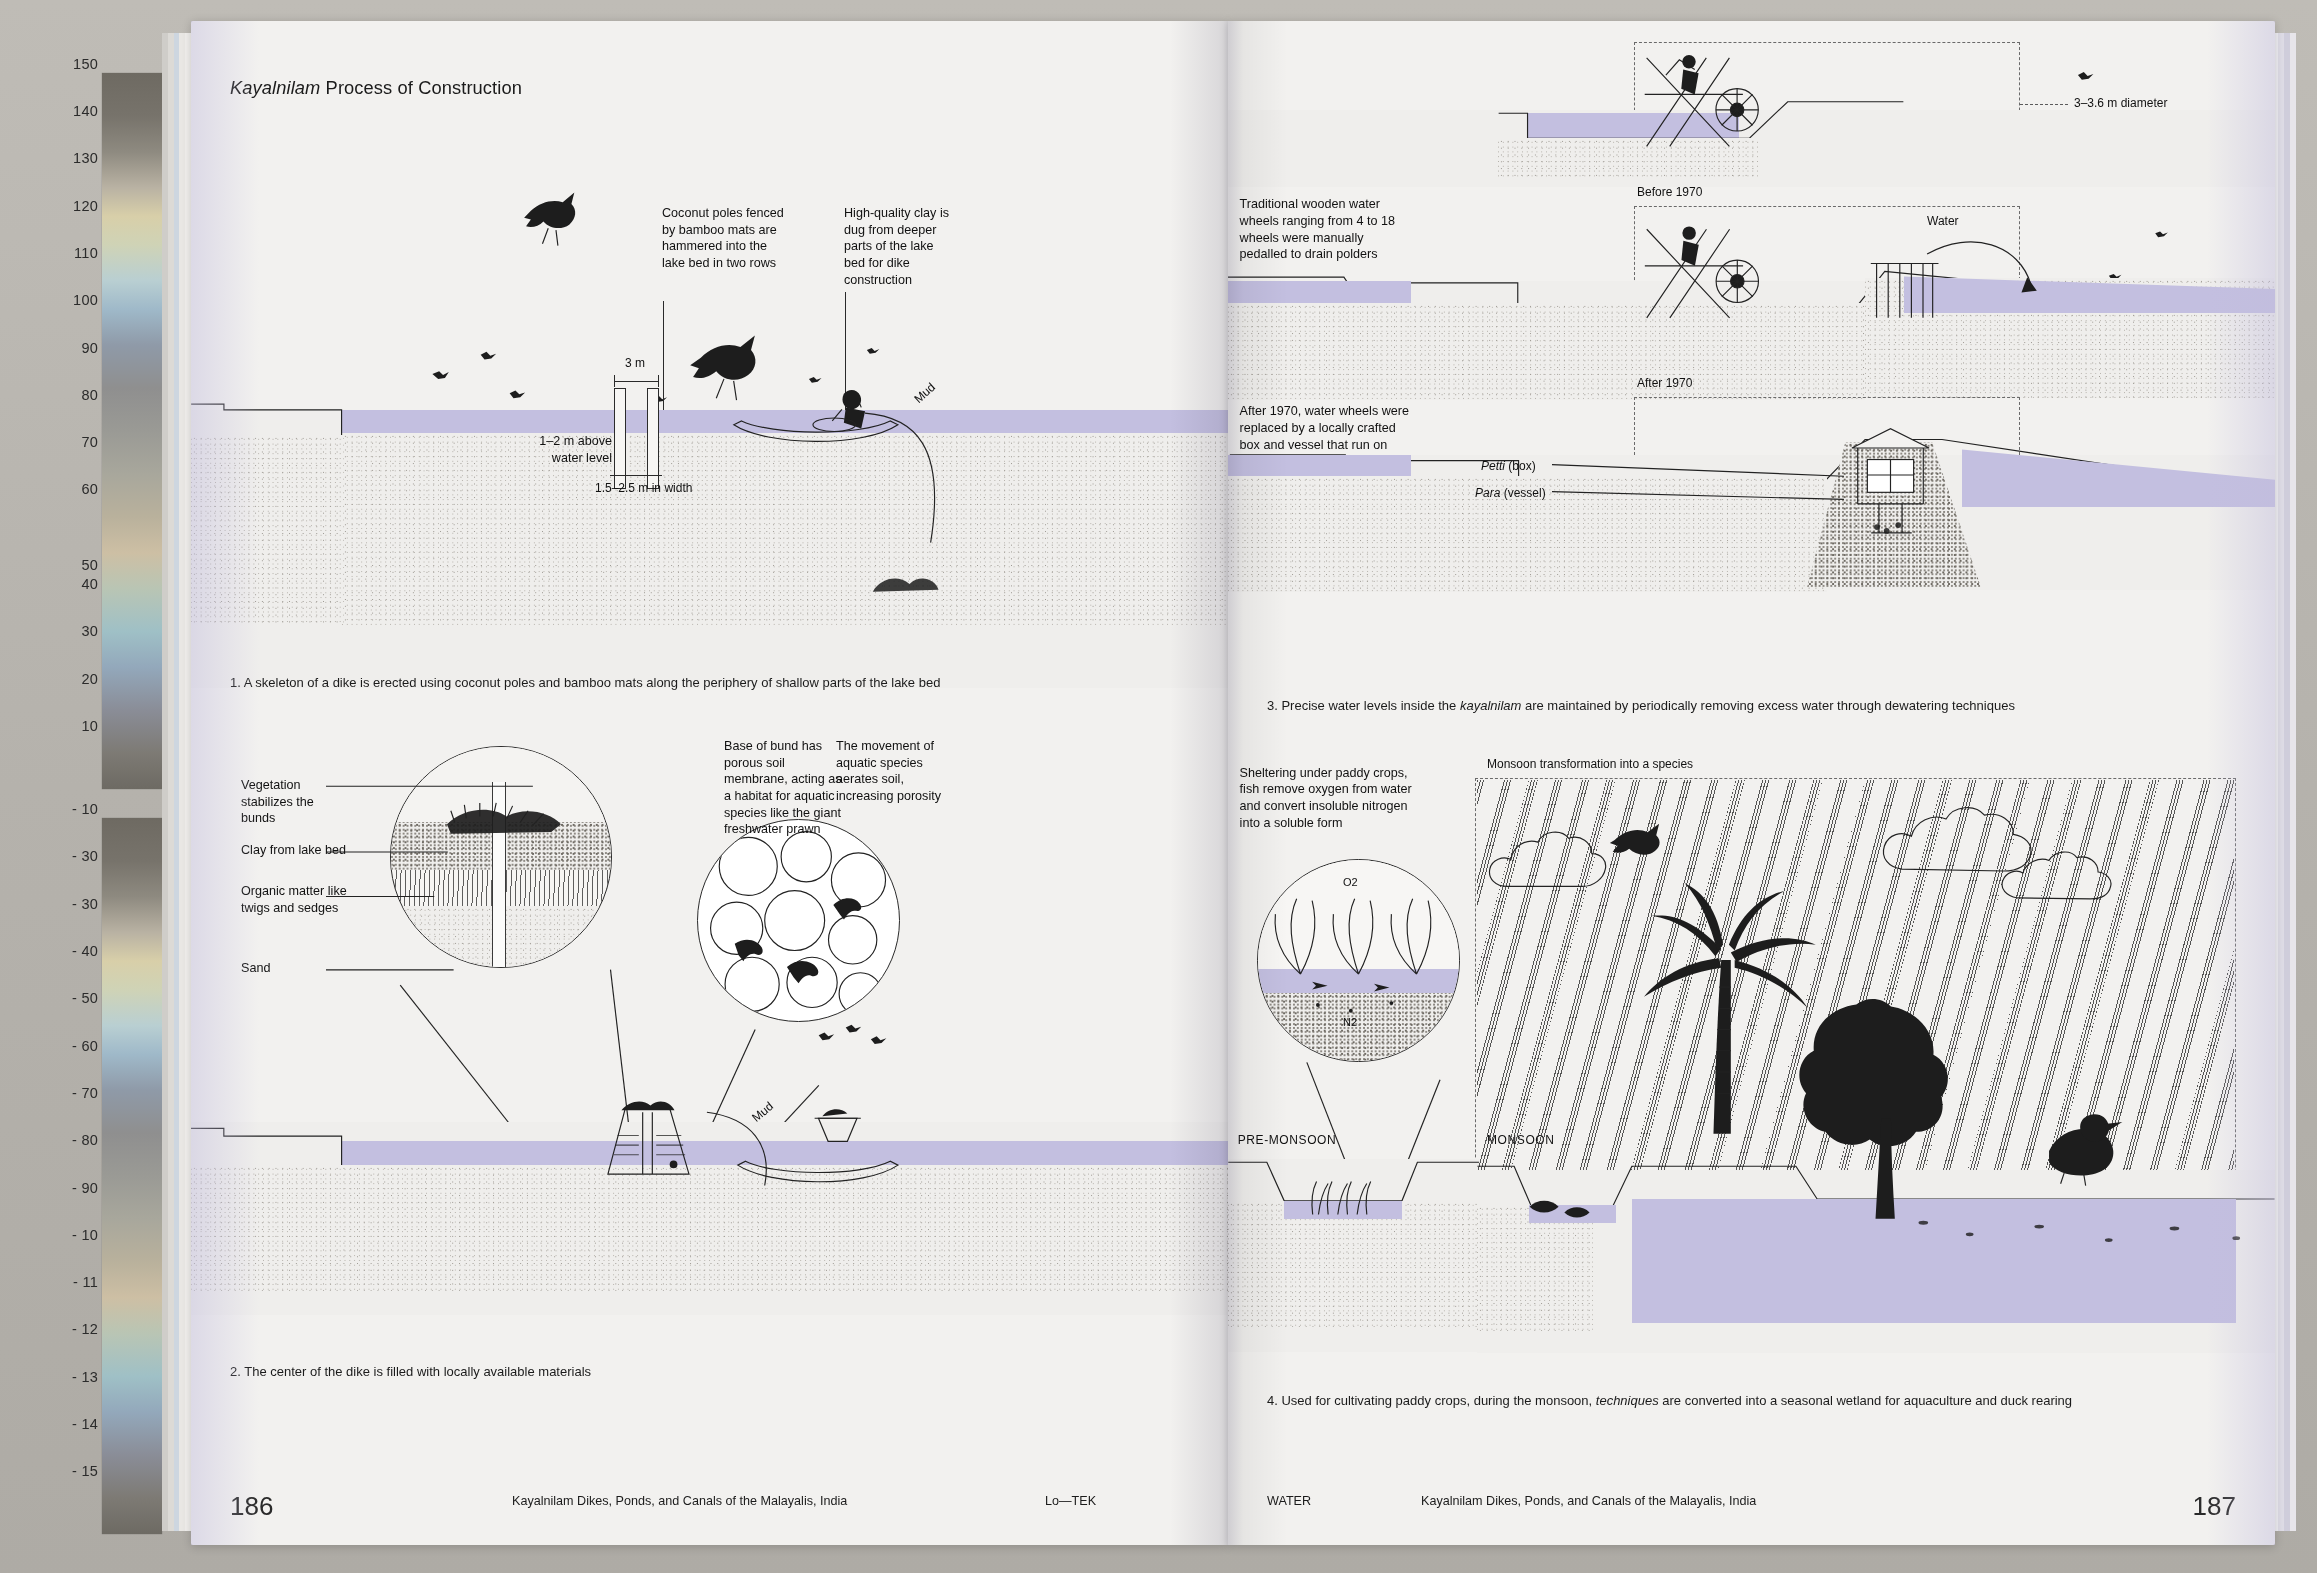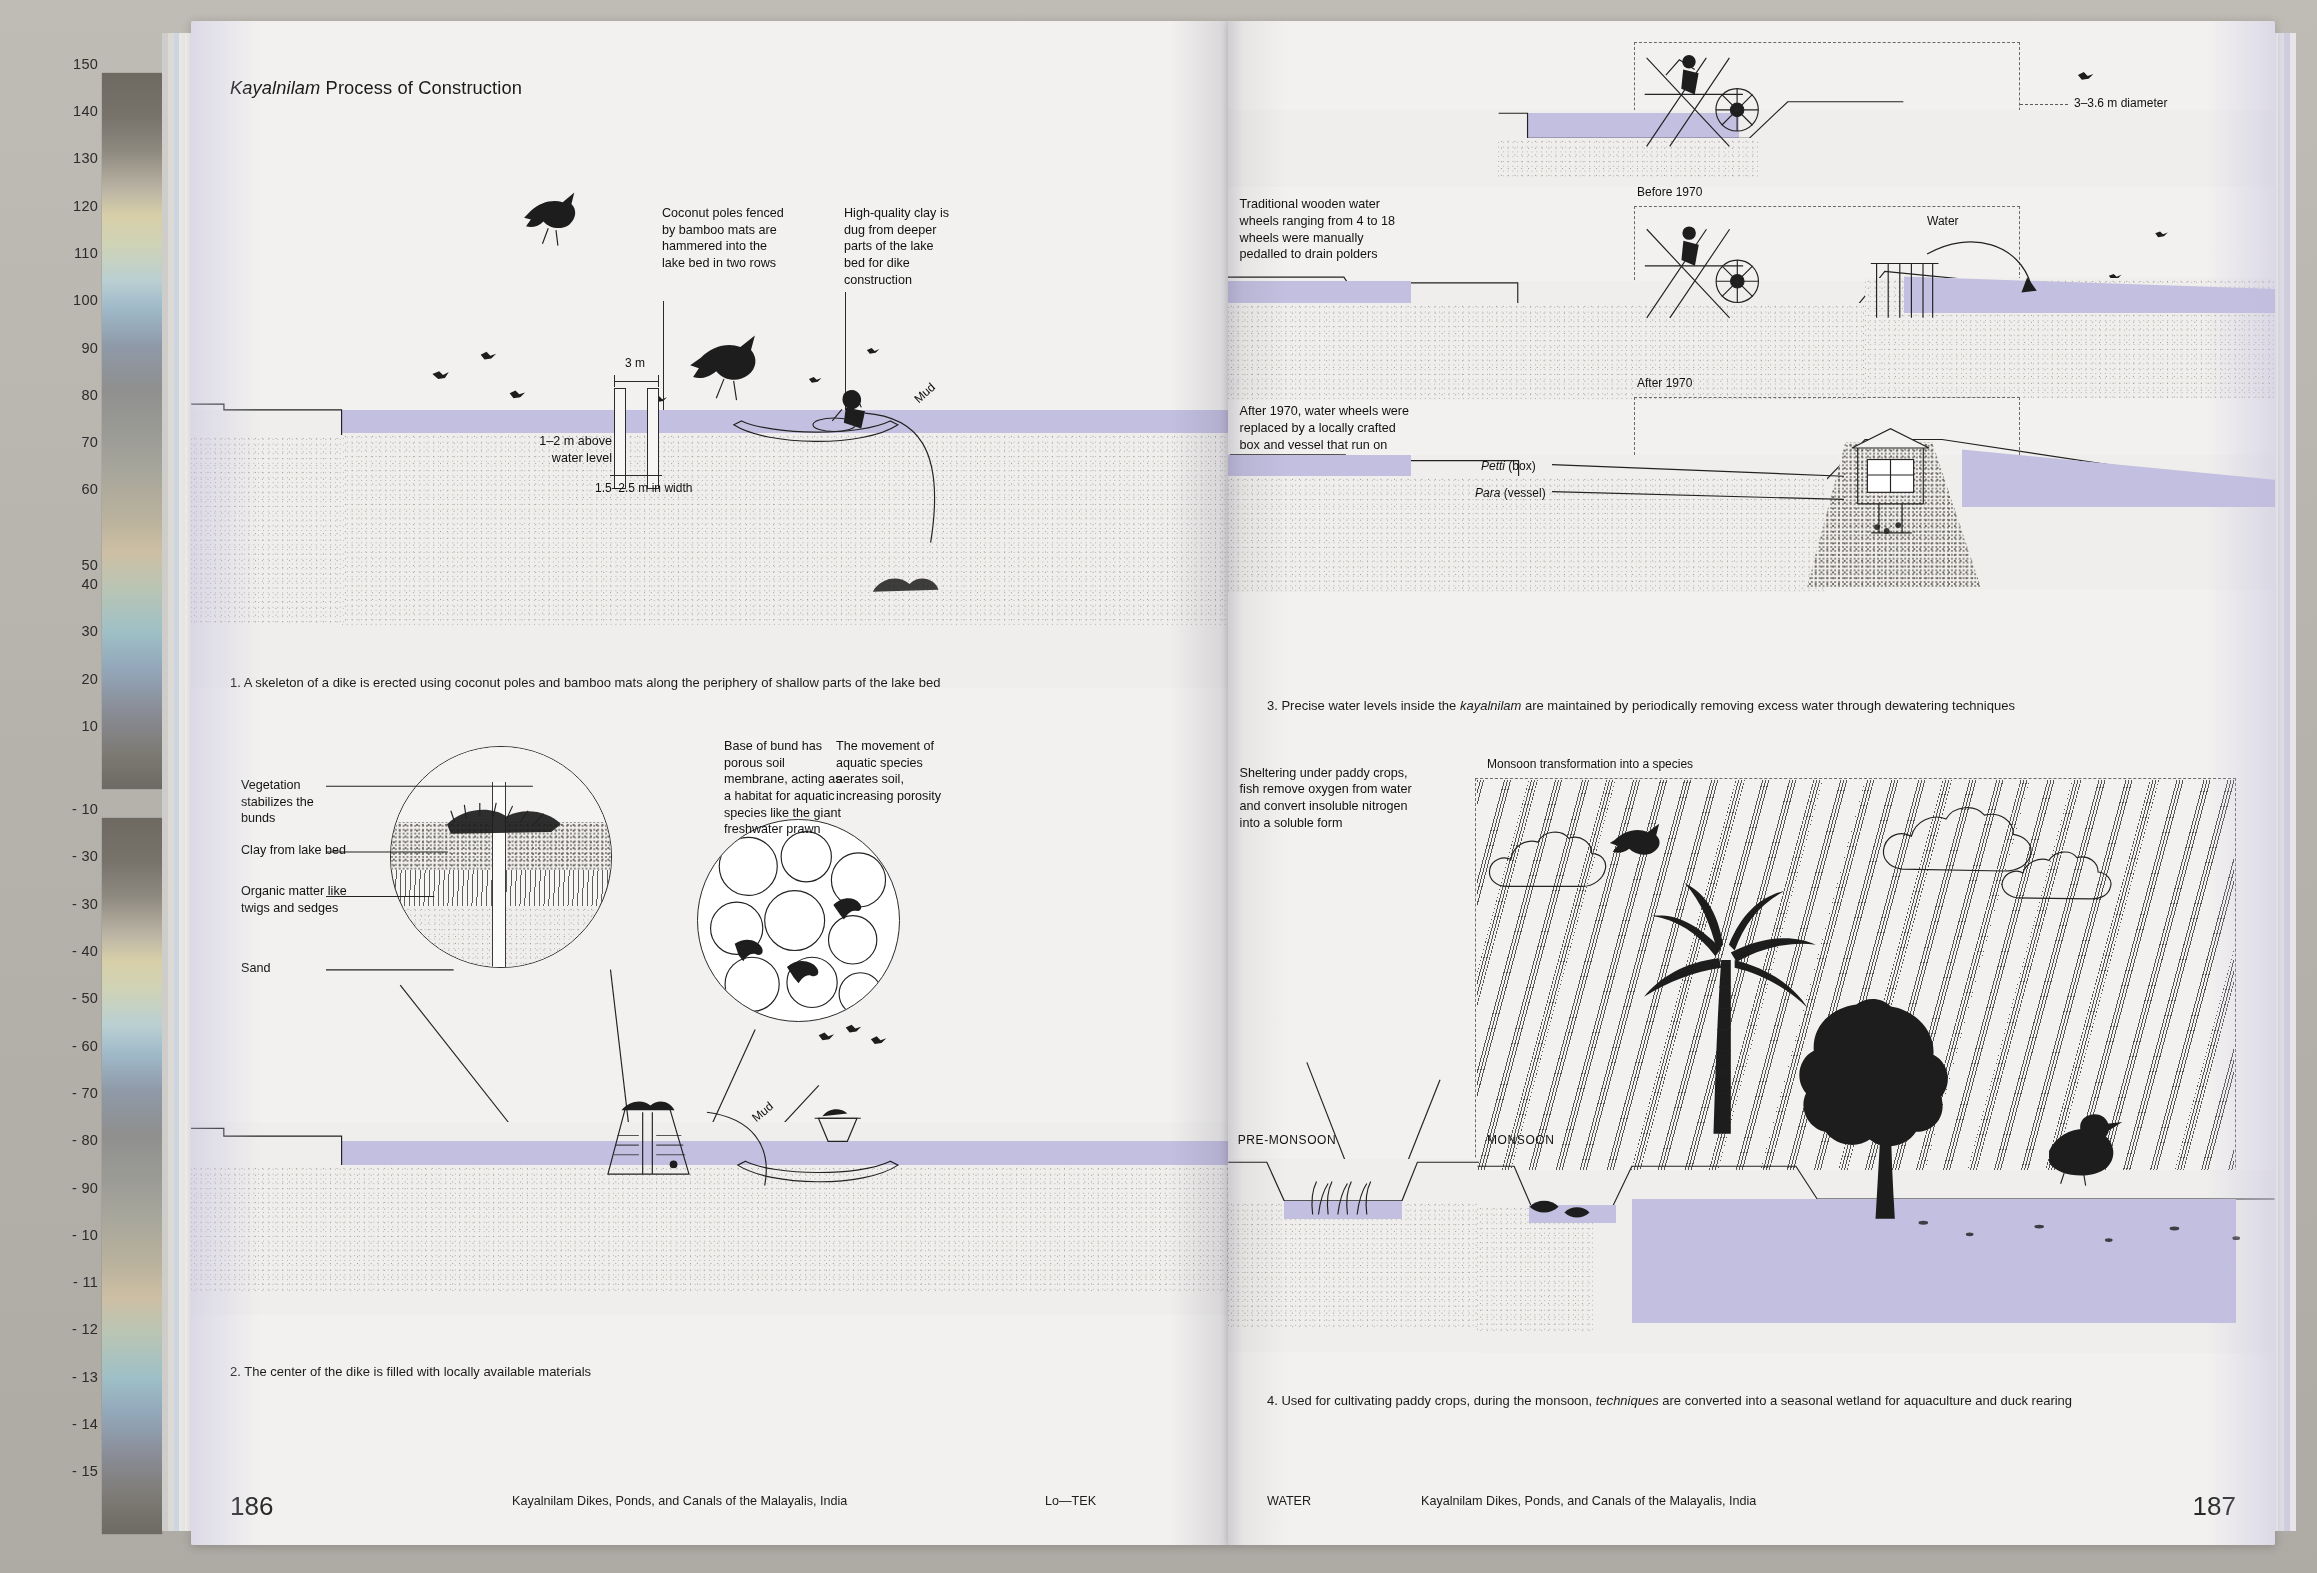--- a/index.html
+++ b/index.html
@@ -545,6 +545,27 @@
         <div class="dash-box" style="left:247px; top:23px; width:761px; height:545px;"></div>
         <div class="lbl" style="left:259px; top:1.9px;">Monsoon transformation into a species</div>
 
+        <div class="circle" style="left:29px; top:104px; width:203px; height:203px; background:#fbfbfa;">
+          <div style="position:absolute;left:0;top:0;width:100%;height:54%;background:#f7f6f4;"></div>
+          <div style="position:absolute;left:0;top:54%;width:100%;height:12%;background:#c3bfe0;"></div>
+          <div class="sand dense" style="position:absolute;left:0;top:66%;width:100%;height:34%;"></div>
+          <svg viewBox="0 0 210 210" style="width:203px;height:203px;position:absolute;left:0;top:0;">
+            <g class="ink" stroke-width="1.1">
+              <path d="M44 118 C34 88 30 62 40 40 M44 118 C58 92 62 66 56 42 M44 118 C24 100 16 78 18 56"></path>
+              <path d="M104 118 C94 88 90 62 100 40 M104 118 C118 92 122 66 116 42 M104 118 C84 100 76 78 78 56"></path>
+              <path d="M164 118 C154 88 150 62 160 40 M164 118 C178 92 182 66 176 42 M164 118 C144 100 136 78 138 56"></path>
+            </g>
+            <g class="ink-fill">
+              <path d="M56 126 l16 4 -16 4 4 -4z"></path>
+              <path d="M120 128 l16 4 -16 4 4 -4z"></path>
+              <circle cx="62" cy="150" r="2"></circle>
+                <circle cx="96" cy="156" r="2"></circle>
+                <circle cx="138" cy="148" r="2"></circle>
+            </g>
+          </svg>
+          <div class="lbl sm" style="left:85px; top:15.4px;">O2</div>
+          <div class="lbl sm" style="left:85px; top:156px;">N2</div>
+        </div>
 
         <svg style="position:absolute;left:46px;top:290px;width:251px;height:193px;" viewBox="0 0 260 200" width="251" height="193">
           <g class="ink" stroke-width="1">

